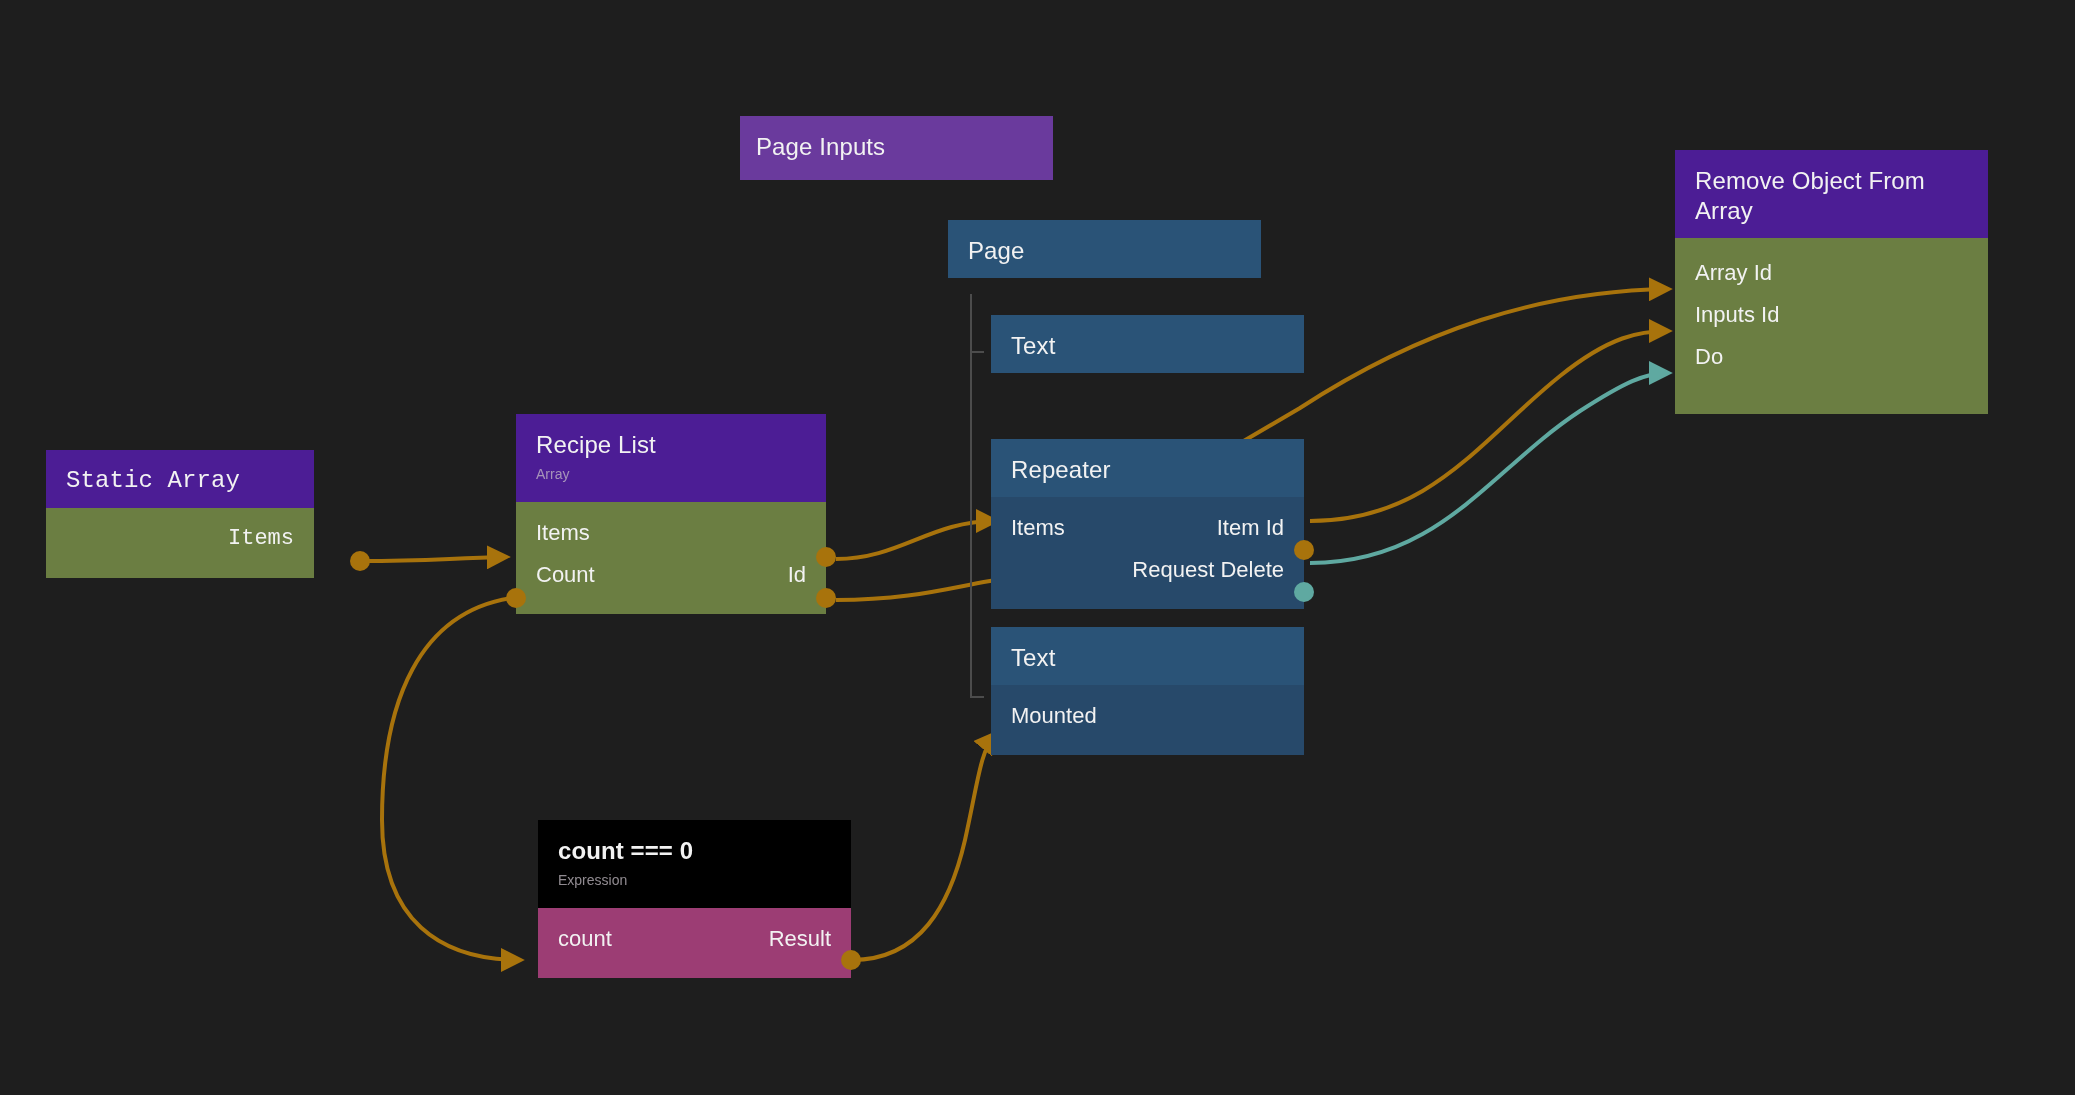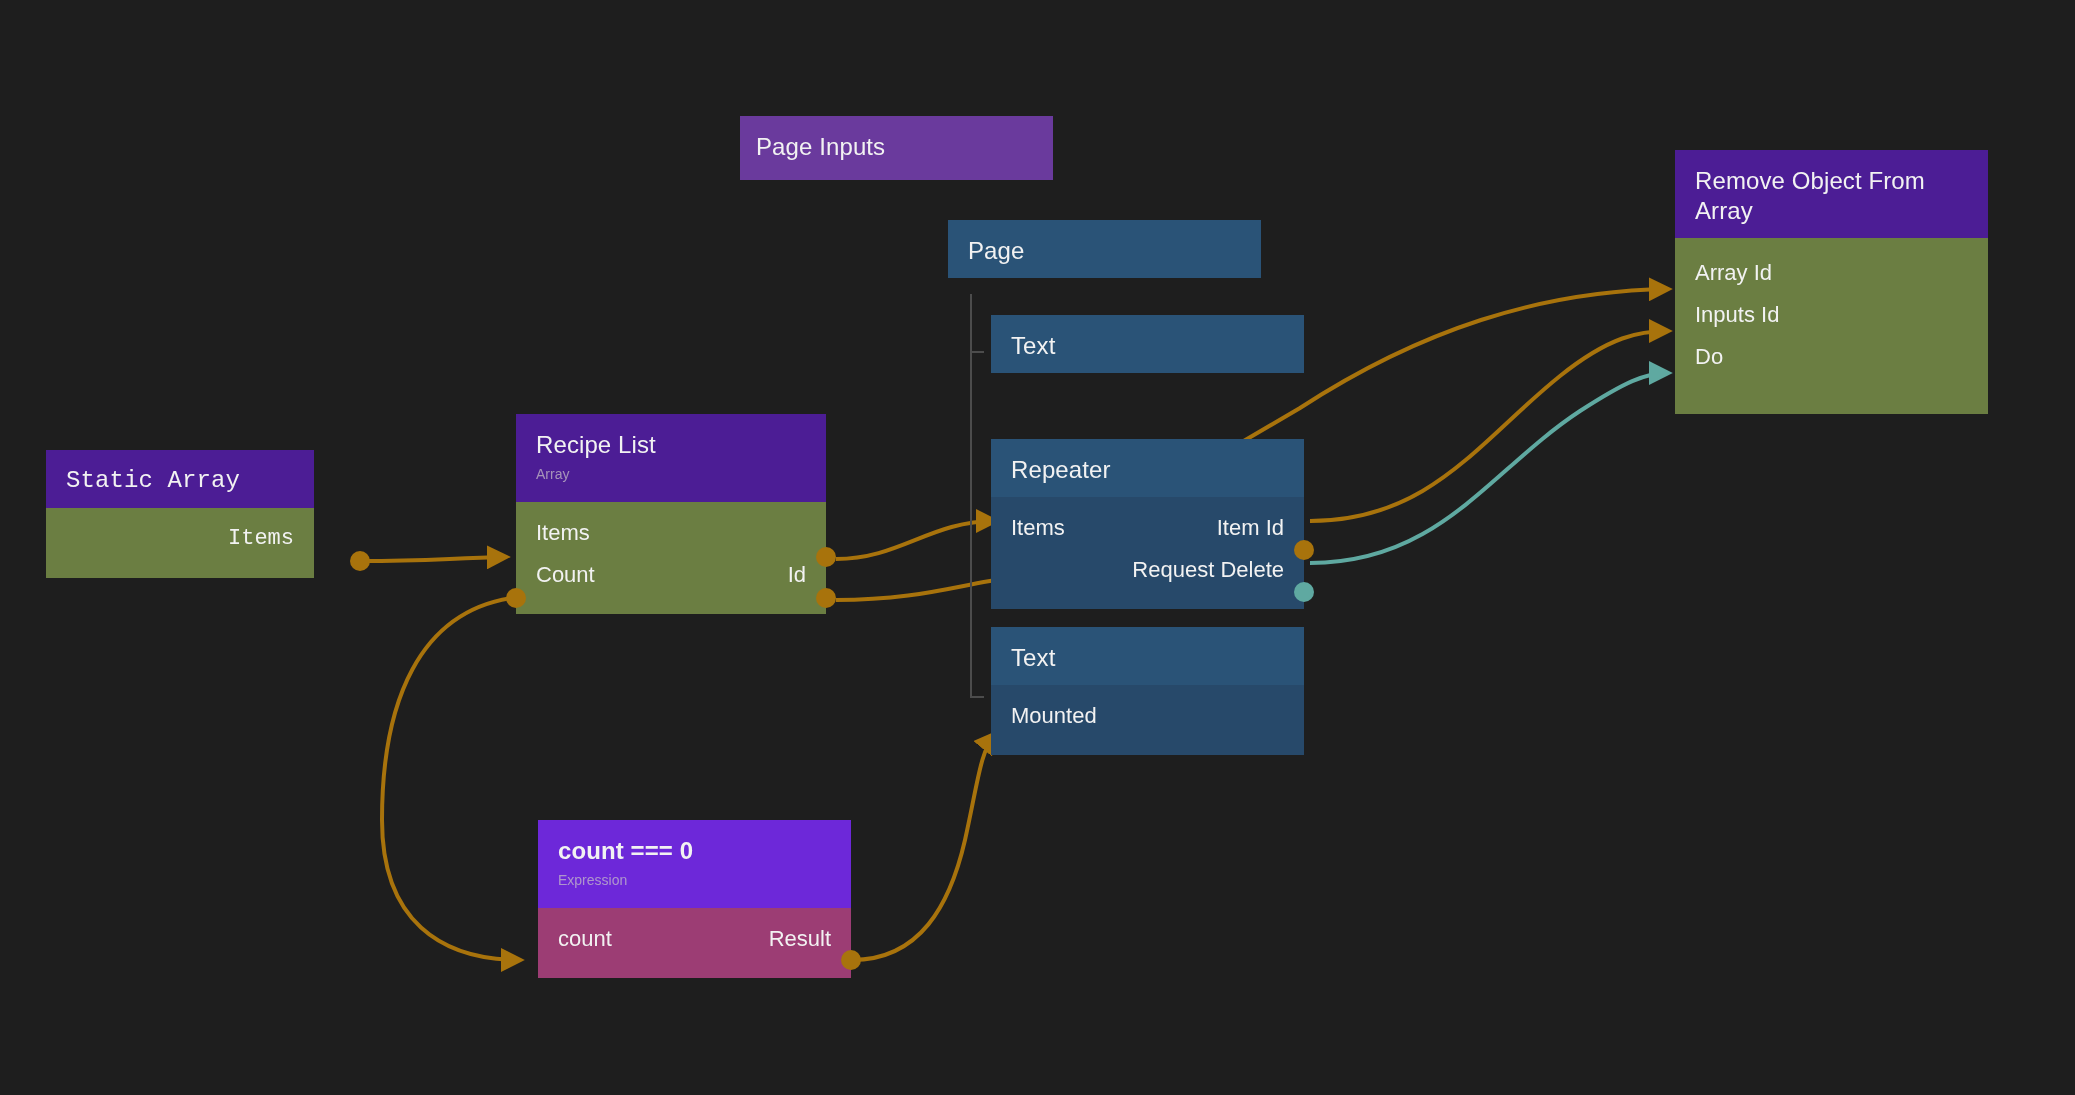--- a/index.html
+++ b/index.html
@@ -83,7 +83,7 @@
   .blue   .node-header { background: #2a5377; }
   .blue   .node-body   { background: #27496a; }
   .purple .node-header { background: #6a3a9d; padding-left: 16px; }
-  .pink   .node-header { background: #6d28d9; }
+  .pink   .node-header { background: #000000; }
   .pink   .node-body   { background: #9c3d74; }
 
   

